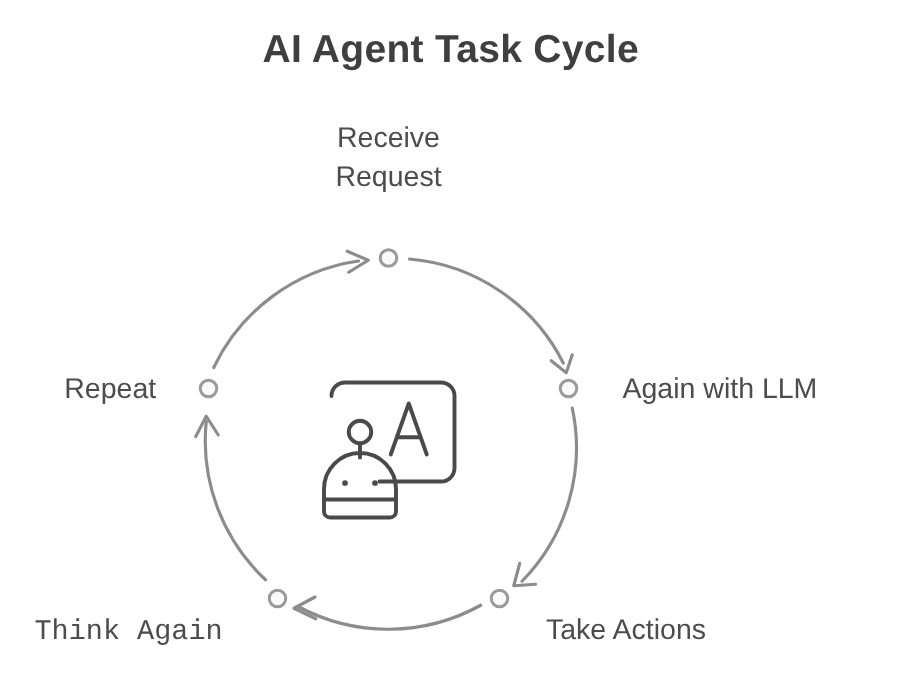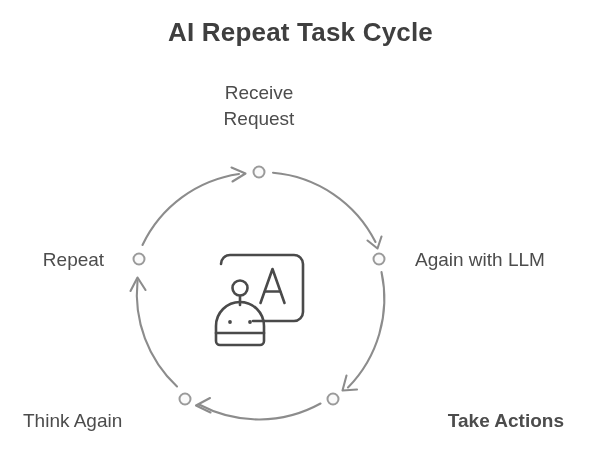--- a/index.html
+++ b/index.html
@@ -100,7 +100,7 @@
 
 <div id="canvas">
 
-  <div class="title">AI Repeat Task Cycle</div>
+  <div class="title">AI Agent Task Cycle</div>
 
   <div class="diagram">
 

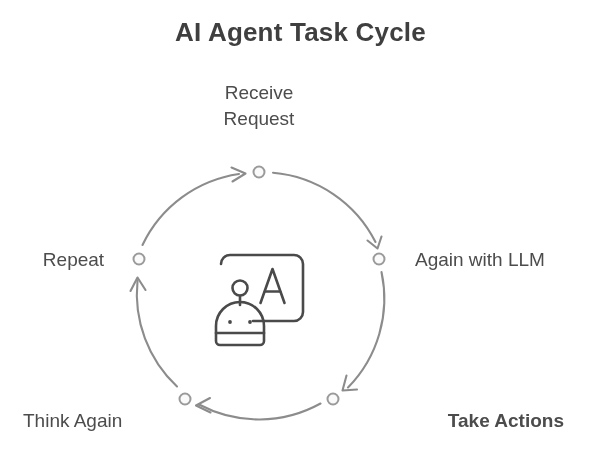--- a/index.html
+++ b/index.html
@@ -87,6 +87,7 @@
     top: 408px;
     width: 160px;
     text-align: left;
+    font-family: Liberation Mono, monospace;
   }
   .label-repeat {
     left: 26px;

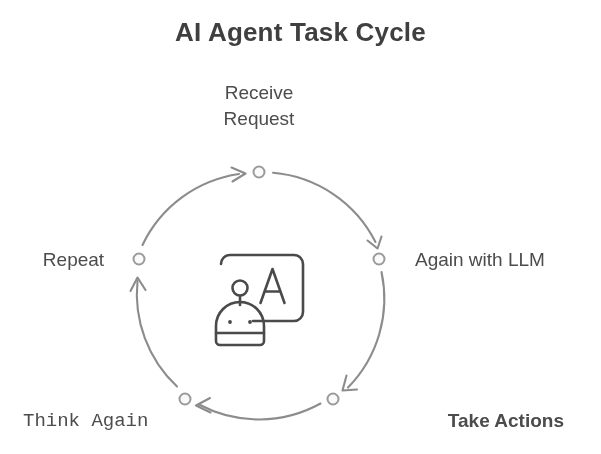--- a/index.html
+++ b/index.html
@@ -79,8 +79,7 @@
     left: 364px;
     top: 408px;
     width: 200px;
-    text-align: right;
-    font-weight: bold;
+    text-align: left;
   }
   .label-think-again {
     left: 23px;

